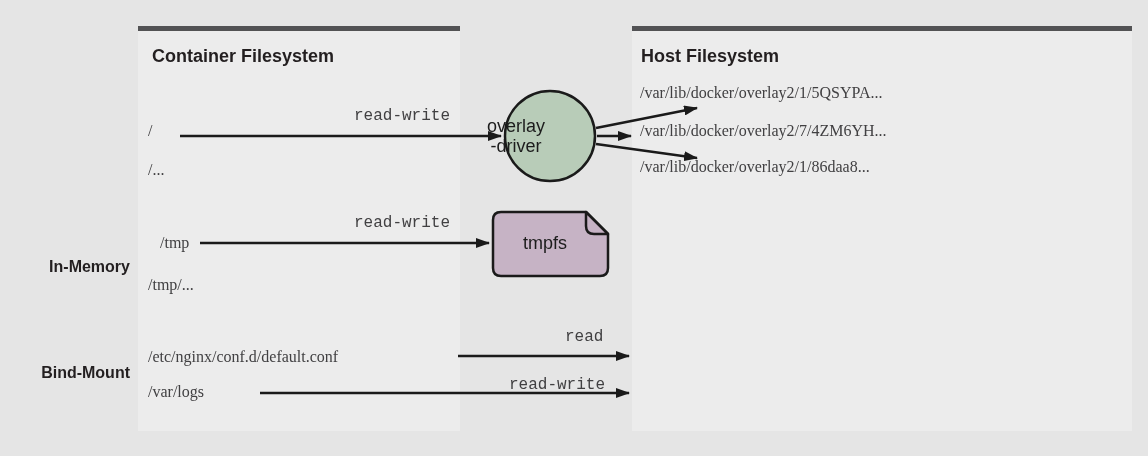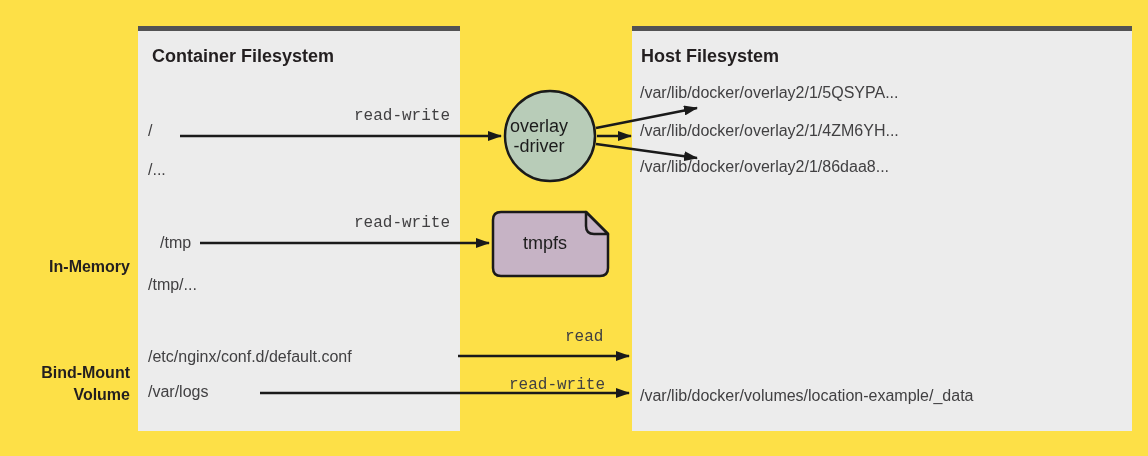--- a/index.html
+++ b/index.html
@@ -4,7 +4,7 @@
 <style>
   html,body{margin:0;padding:0;background:#ffffff;}
   #canvas{
-    position:relative;width:1148px;height:456px;background:#fde047;overflow:hidden;
+    position:relative;width:1148px;height:456px;background:#e5e5e5;overflow:hidden;
     font-family:"Liberation Sans","DejaVu Sans",sans-serif;
   }
   .panel{position:absolute;top:26px;height:405px;background:#ececec;}

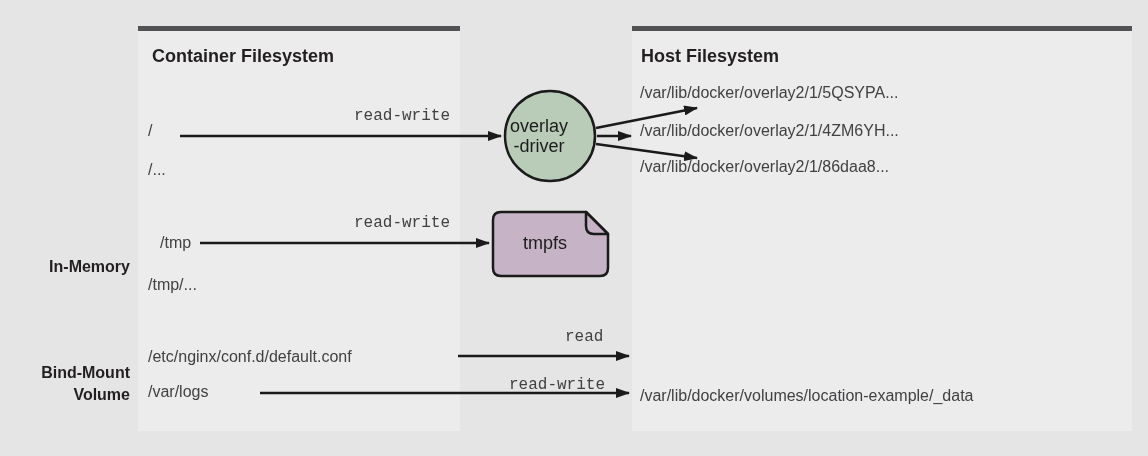--- a/index.html
+++ b/index.html
@@ -13,7 +13,7 @@
   #right-panel{left:632px;width:500px;}
   .panel-title{position:absolute;font-size:18px;font-weight:bold;color:#231f20;white-space:nowrap;}
   .grouplabel{position:absolute;left:0;width:130px;text-align:right;font-size:16px;font-weight:bold;color:#231f20;white-space:nowrap;}
-  .mono{position:absolute;font-family:Liberation Sans, sans-serif;font-size:16px;color:#414042;white-space:nowrap;line-height:20px;}
+  .mono{position:absolute;font-family:Liberation Serif, serif;font-size:16px;color:#414042;white-space:nowrap;line-height:20px;}
   .arrowlabel{position:absolute;font-family:"Liberation Mono","DejaVu Sans Mono",monospace;font-size:16px;color:#414042;white-space:nowrap;text-align:right;}
   #svg-layer{position:absolute;left:0;top:0;width:1148px;height:456px;pointer-events:none;}
   .node-label{position:absolute;text-align:center;color:#1c1c1c;font-size:18px;line-height:20px;white-space:nowrap;}

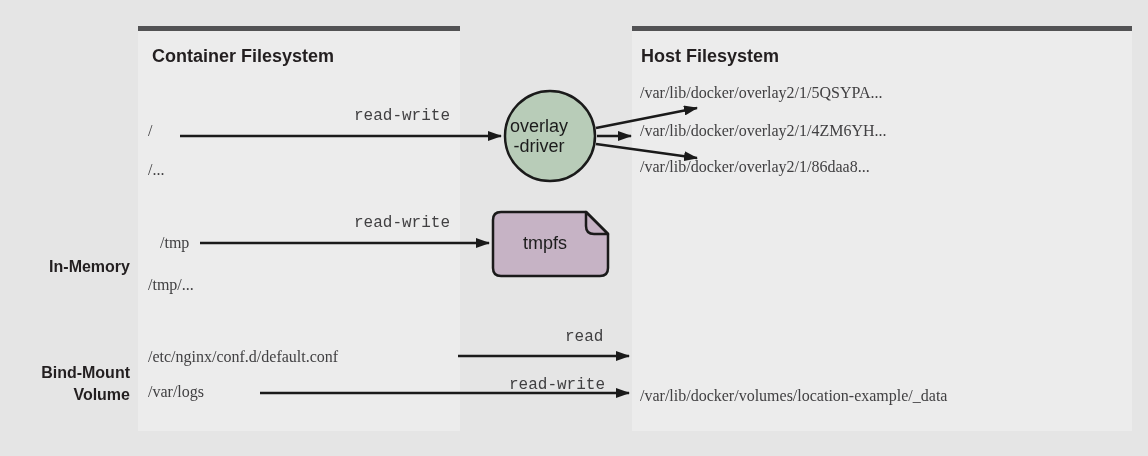--- a/index.html
+++ b/index.html
@@ -74,7 +74,7 @@
     <path d="M 586 212 V 226 Q 586 234 594 234 H 608 Z" stroke="#1a1a1a" stroke-width="2.5" stroke-linejoin="round" fill="#c6b3c5"></path>
   </svg>
 
-  <div class="node-label" style="left:505px;top:116px;width:68px;">
+  <div class="node-label" style="left:482px;top:116px;width:68px;">
     <div>overlay</div>
     <div>-driver</div>
   </div>

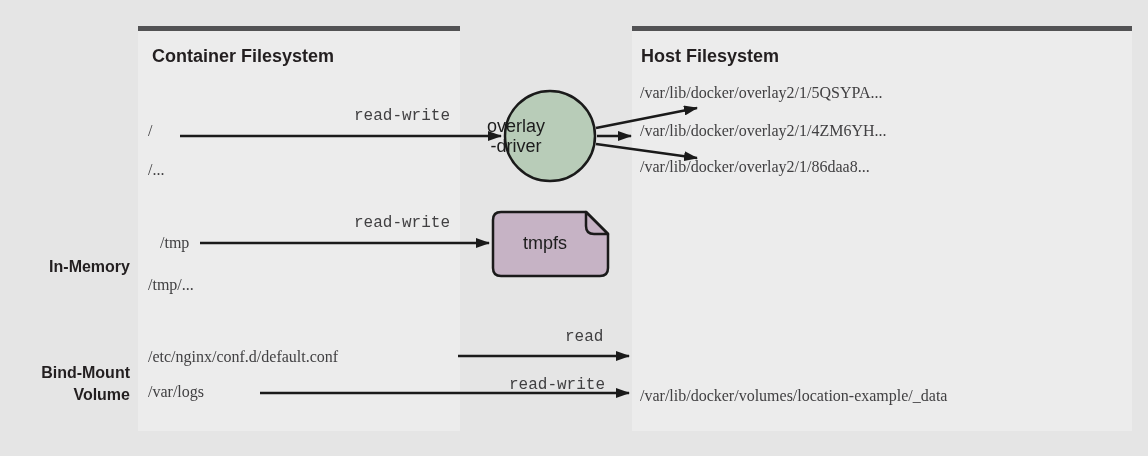--- a/index.html
+++ b/index.html
@@ -45,7 +45,7 @@
   <div class="mono" style="left:148px;top:382px;">/var/logs</div>
 
   <div class="mono" style="left:640px;top:83px;">/var/lib/docker/overlay2/1/5QSYPA...</div>
-  <div class="mono" style="left:640px;top:121px;">/var/lib/docker/overlay2/1/4ZM6YH...</div>
+  <div class="mono" style="left:640px;top:121px;">/var/lib/docker/overlay2/7/4ZM6YH...</div>
   <div class="mono" style="left:640px;top:157px;">/var/lib/docker/overlay2/1/86daa8...</div>
   <div class="mono" style="left:640px;top:386px;">/var/lib/docker/volumes/location-example/_data</div>
 

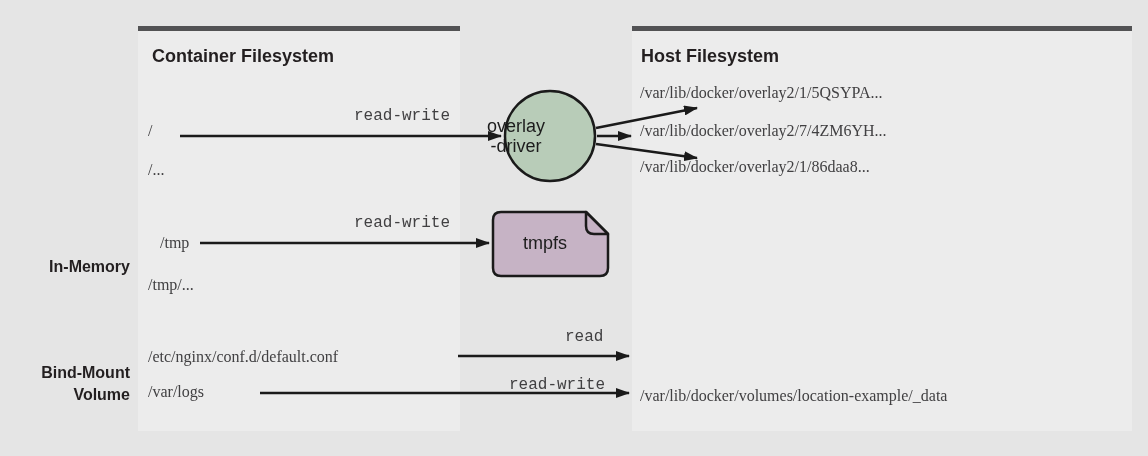--- a/index.html
+++ b/index.html
@@ -35,7 +35,6 @@
 
   <div class="grouplabel" style="top:258px;">In-Memory</div>
   <div class="grouplabel" style="top:347px;margin-top:17px;">Bind-Mount</div>
-  <div class="grouplabel" style="top:386px;">Volume</div>
 
   <div class="mono" style="left:148px;top:121px;">/</div>
   <div class="mono" style="left:148px;top:160px;">/...</div>

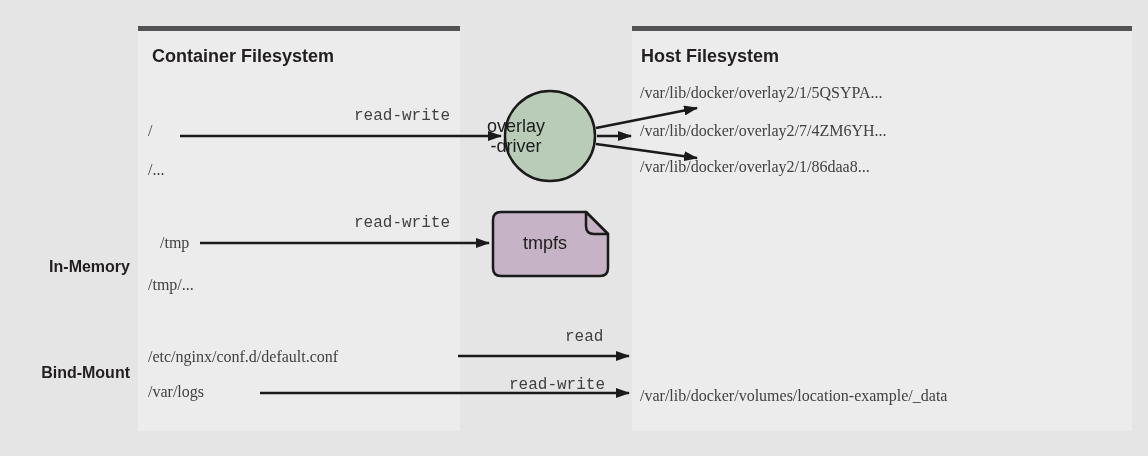--- a/index.html
+++ b/index.html
@@ -46,7 +46,6 @@
   <div class="mono" style="left:640px;top:83px;">/var/lib/docker/overlay2/1/5QSYPA...</div>
   <div class="mono" style="left:640px;top:121px;">/var/lib/docker/overlay2/7/4ZM6YH...</div>
   <div class="mono" style="left:640px;top:157px;">/var/lib/docker/overlay2/1/86daa8...</div>
-  <div class="mono" style="left:640px;top:386px;">/var/lib/docker/volumes/location-example/_data</div>
 
   <div class="arrowlabel" style="left:354px;top:107px;width:96px;">read-write</div>
   <div class="arrowlabel" style="left:354px;top:214px;width:96px;">read-write</div>

